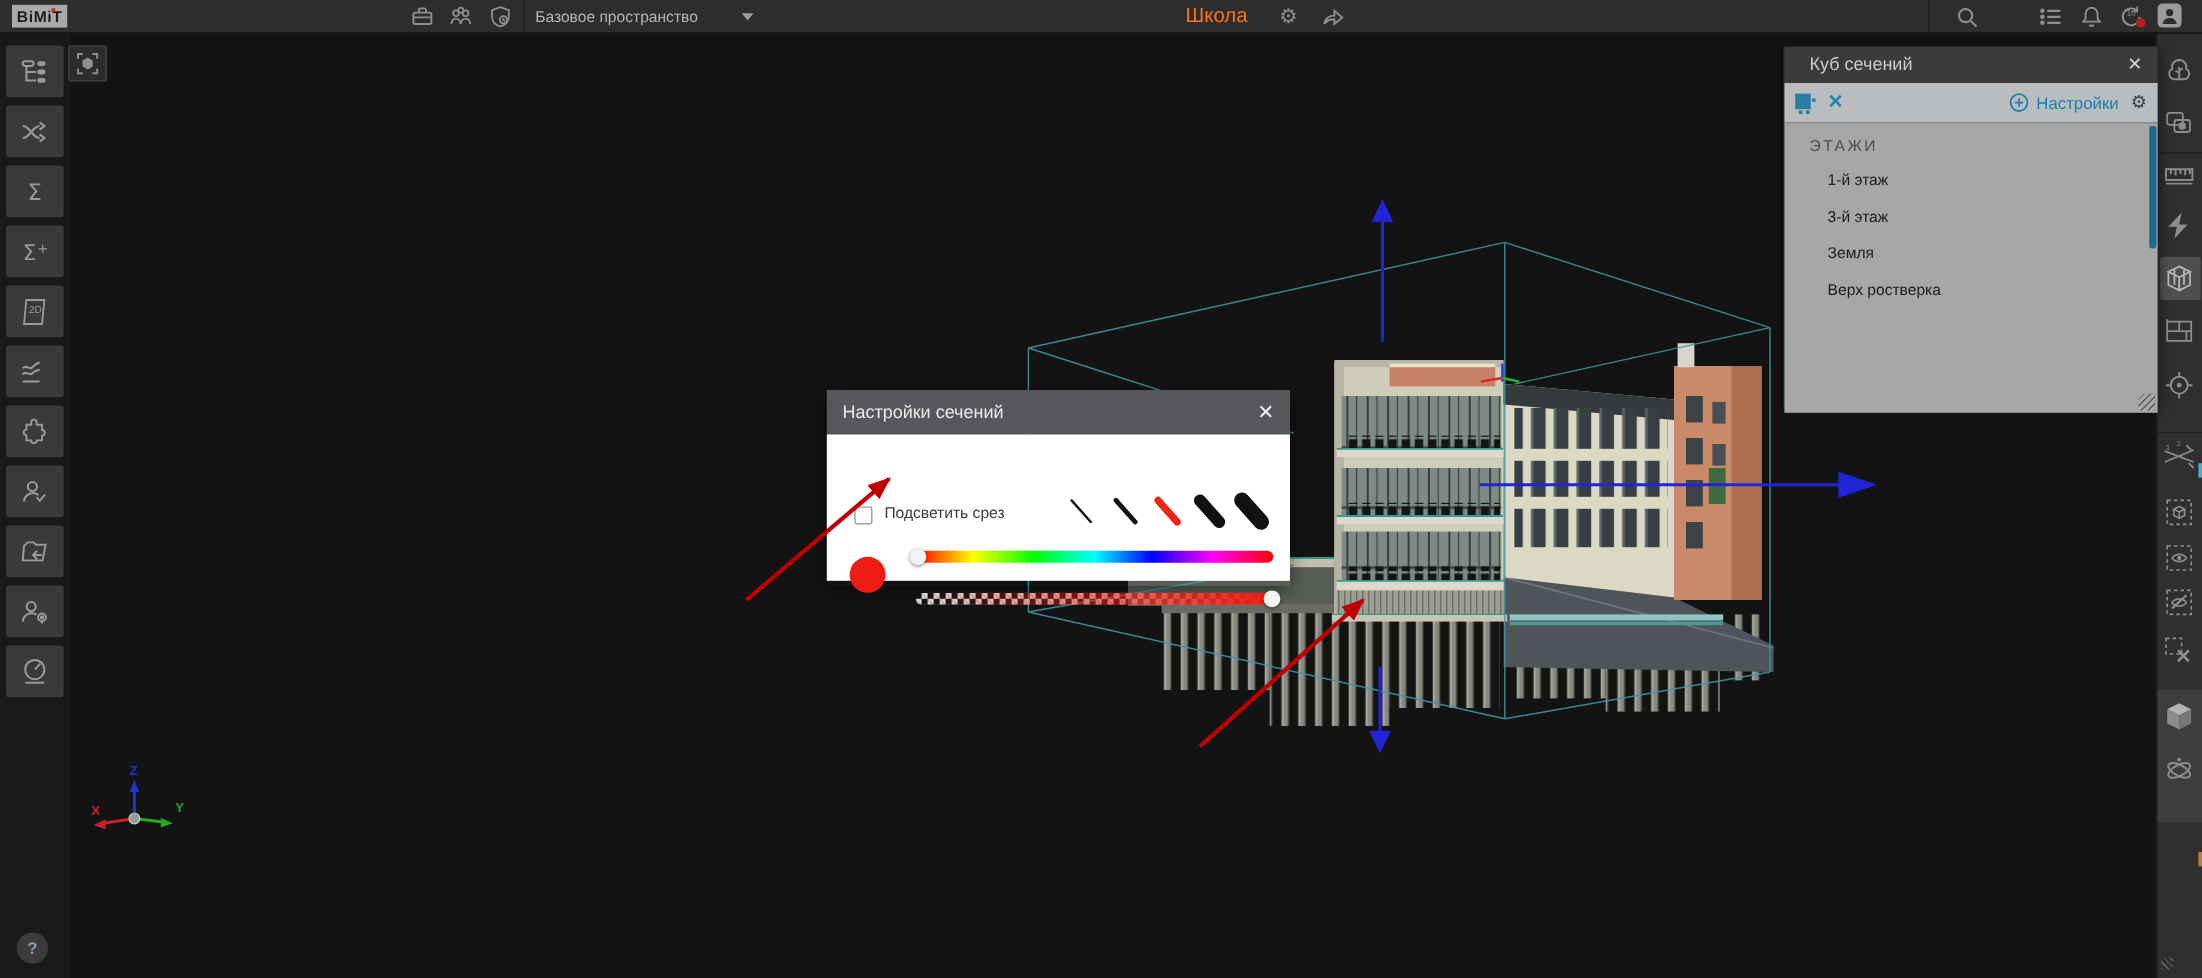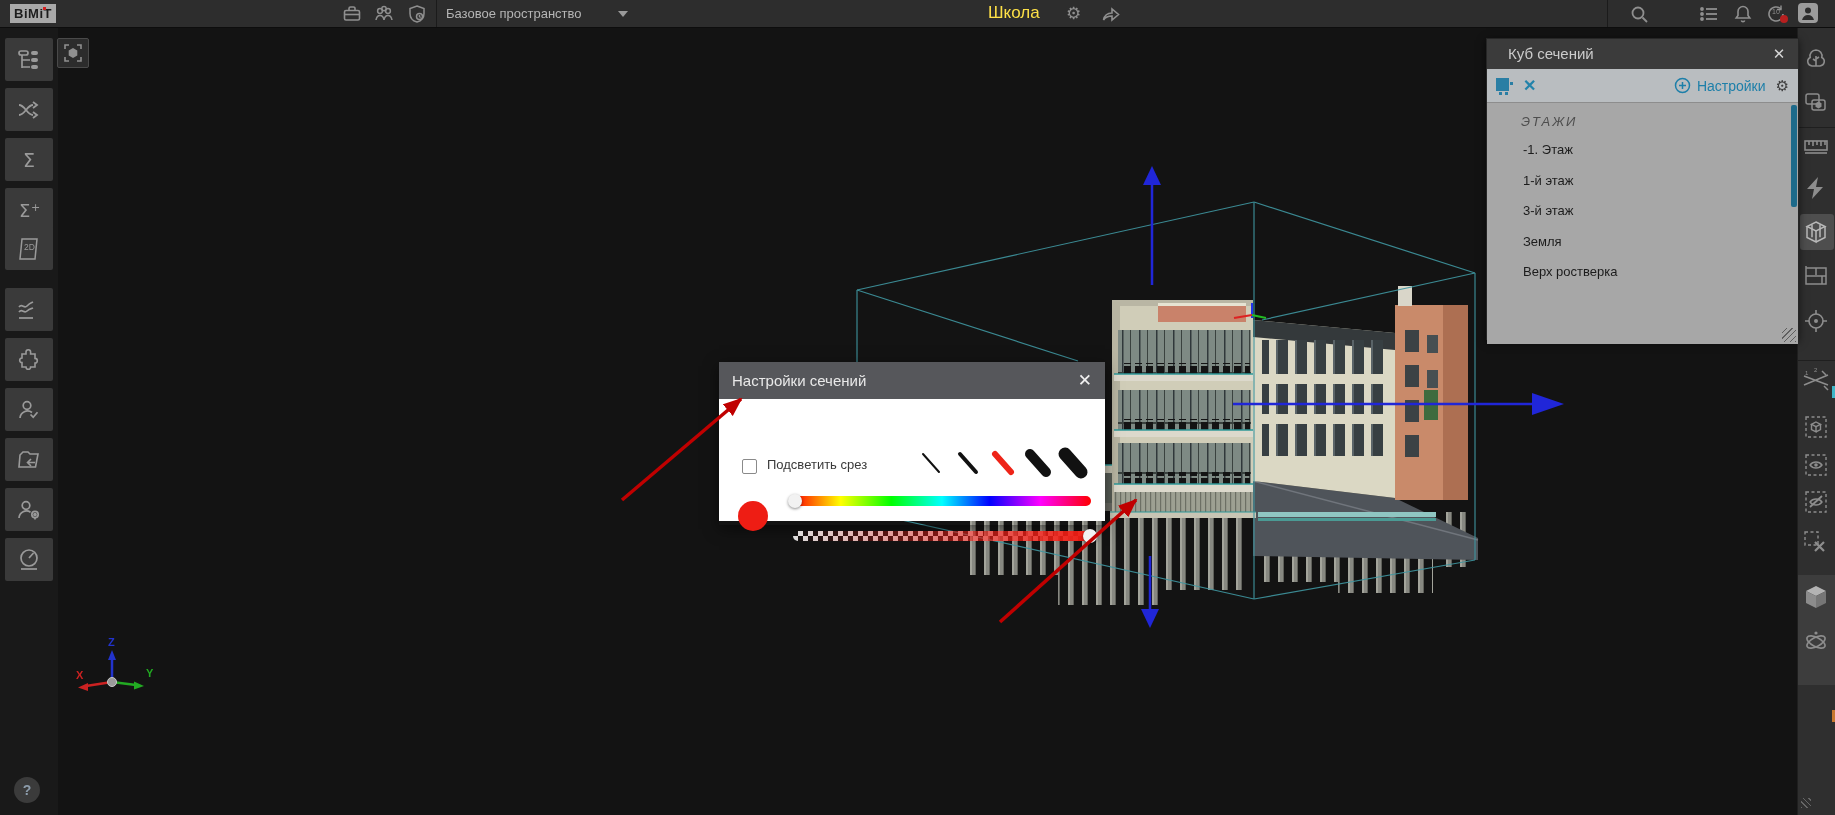--- a/index.html
+++ b/index.html
@@ -18,7 +18,7 @@
   .tb-workspace{position:absolute;left:446px;top:0;height:27px;line-height:27px;font-size:13px;color:#b5b5b5;}
   .tb-caret{position:absolute;left:618px;top:11px;width:0;height:0;border-left:5px solid transparent;
             border-right:5px solid transparent;border-top:6px solid #9a9a9a;}
-  .tb-project{position:absolute;left:988px;top:0;height:27px;line-height:26px;font-size:17px;color:#fde047;}
+  .tb-project{position:absolute;left:988px;top:0;height:27px;line-height:26px;font-size:17px;color:#f97316;}
   .tb-gear{position:absolute;left:1066px;top:0px;font-size:17px;line-height:27px;color:#8f8f8f;}
   .cp-gear{font-size:15px;color:#3f3f3f;line-height:33px;}
   .tb-badge{position:absolute;left:1772px;top:8px;font-size:7px;color:#8f8f8f;}

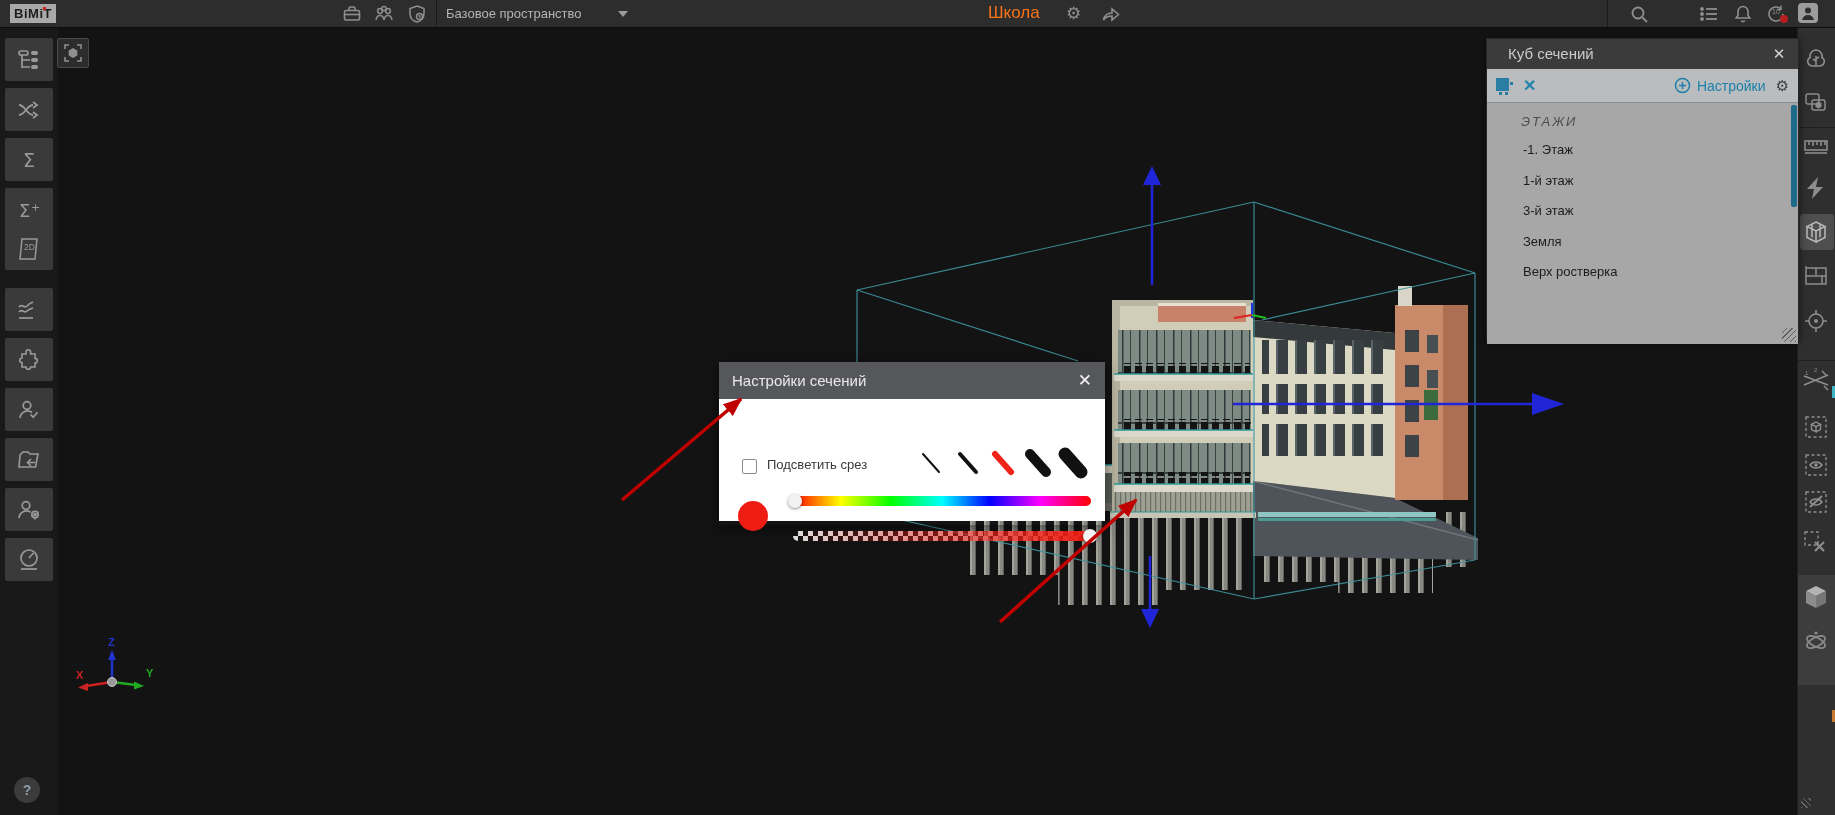--- a/index.html
+++ b/index.html
@@ -61,8 +61,8 @@
   .cp-add svg{width:17px;height:17px;}
   .cp-list{position:relative;height:235px;background:#a7a7a7;border-top:1px solid #8d8d8d;
            overflow:hidden;padding-top:6px;}
-  .cp-group{height:26px;line-height:26px;padding-left:21px;font-style:italic;font-size:13px;
-            letter-spacing:2px;color:#4e4e4e;margin-left:13px;}
+  .cp-group{height:26px;line-height:26px;padding-left:21px;font-size:13px;
+            letter-spacing:2px;color:#4e4e4e;}
   .cp-item{height:30.5px;line-height:30.5px;padding-left:36px;font-size:13px;color:#1c1c1c;}
   .cp-scroll{position:absolute;right:1px;top:2px;width:6px;height:102px;background:#1d6a8a;border-radius:2px;}
   .cp-grip{position:absolute;right:2px;bottom:2px;width:14px;height:14px;

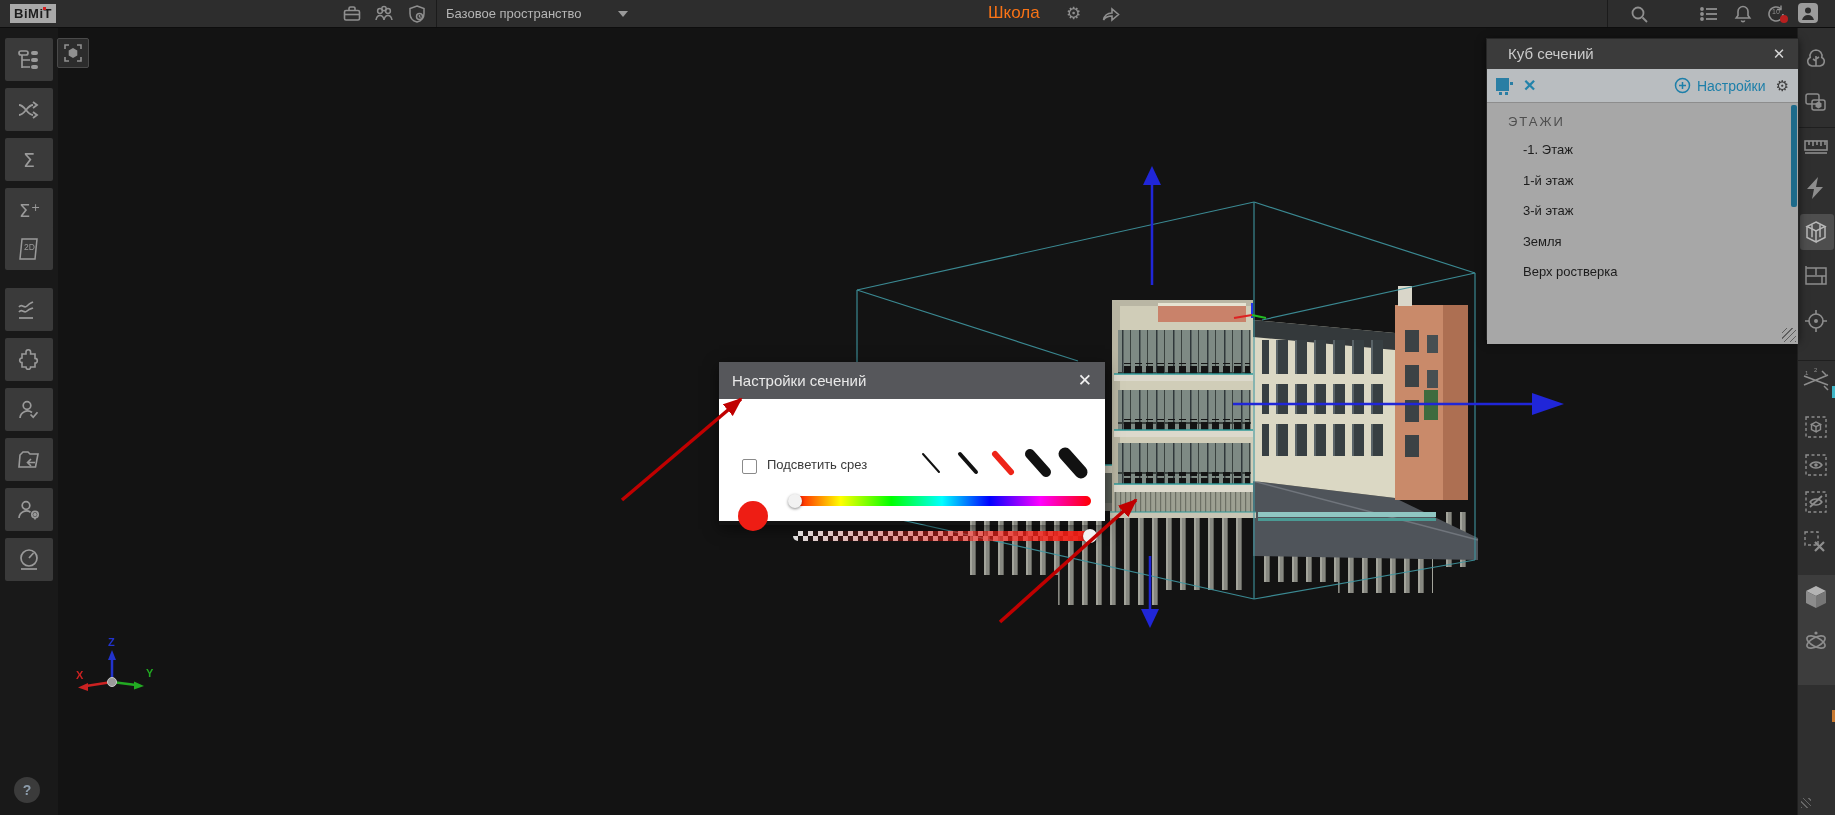--- a/index.html
+++ b/index.html
@@ -524,7 +524,6 @@
     <div class="cp-list">
       <div class="cp-group">ЭТАЖИ</div>
       <div>
-          <div class="cp-item">-1. Этаж</div>
           <div class="cp-item">1-й этаж</div>
           <div class="cp-item">3-й этаж</div>
           <div class="cp-item">Земля</div>

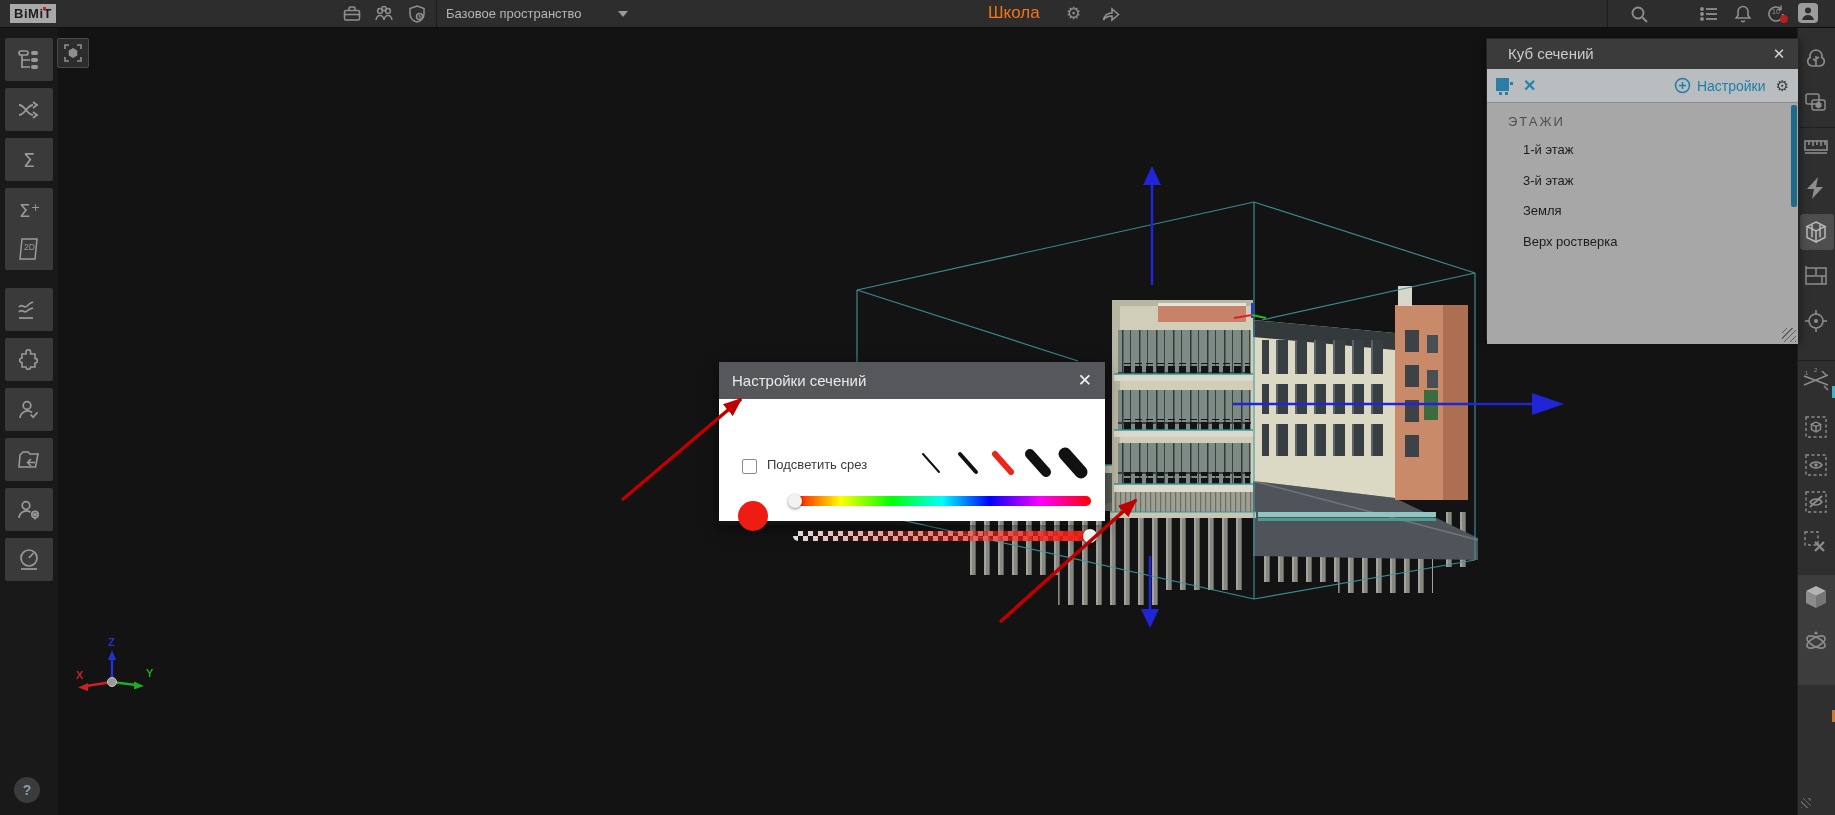--- a/index.html
+++ b/index.html
@@ -342,7 +342,7 @@
         <text x="15" y="14" font-size="11" fill="currentColor" font-family="DejaVu Sans,sans-serif">+</text>
       </svg>
     </div>
-    <div class="sb-tile" style="top:199px">
+    <div class="sb-tile" style="top:210px">
       <svg viewBox="0 0 26 26" fill="none" stroke="currentColor" stroke-width="1.5">
         <path d="M6 3h15l-2 20H4z"></path>
         <text x="8" y="14" font-size="8.5" fill="currentColor" stroke="none" font-family="Liberation Sans,sans-serif">2D</text>

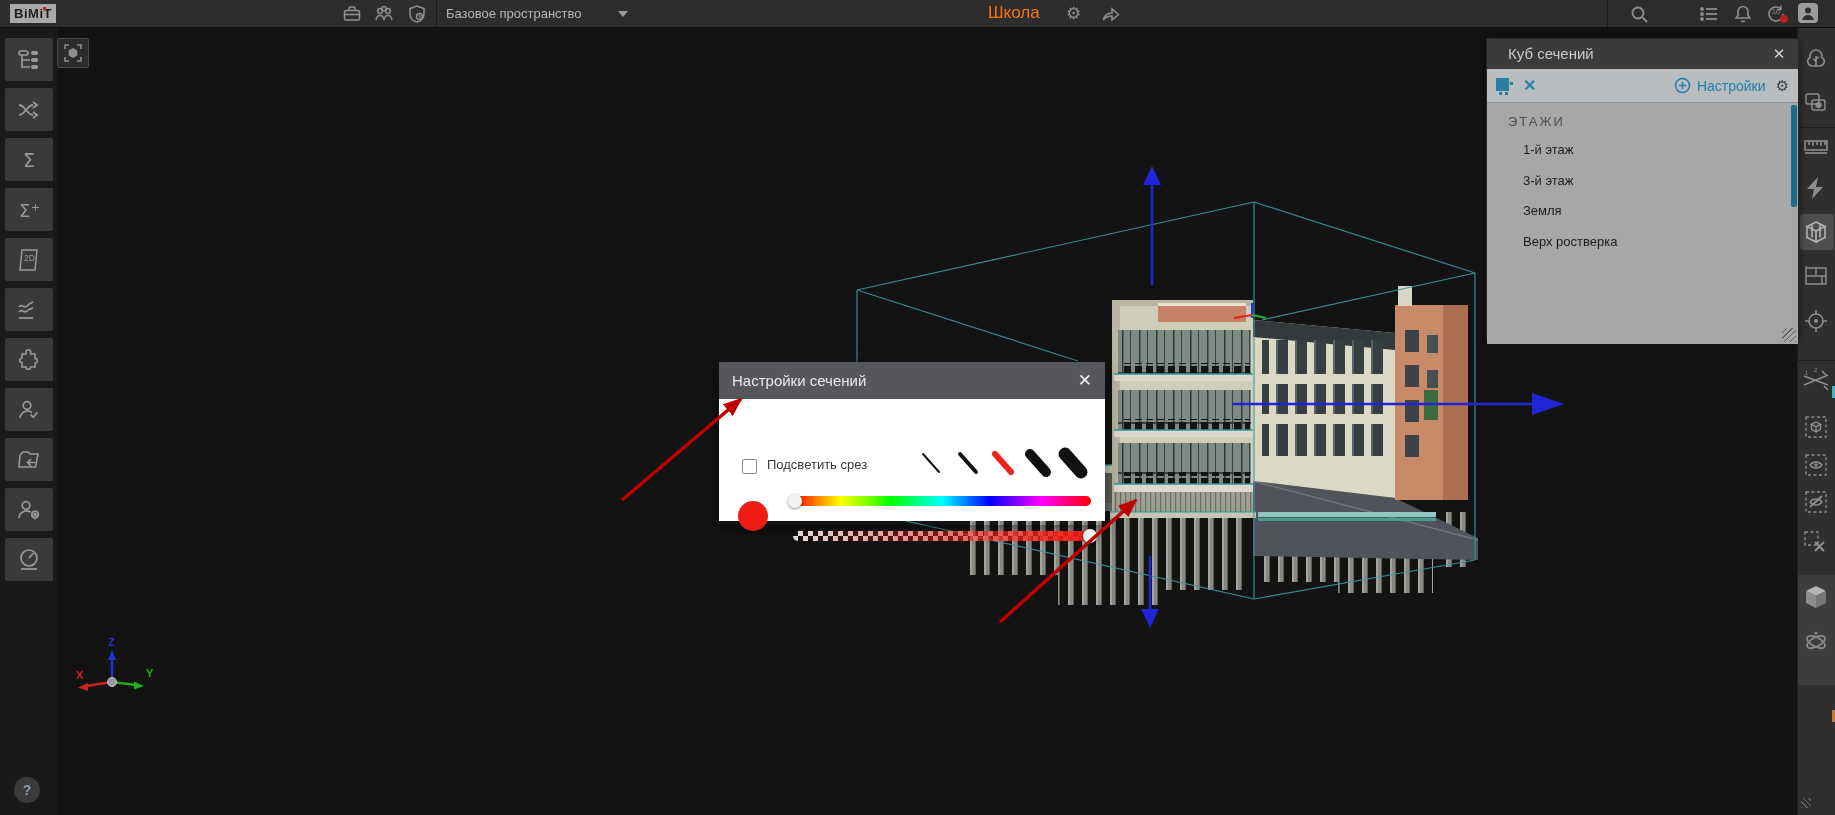--- a/index.html
+++ b/index.html
@@ -68,8 +68,8 @@
   .cp-grip{position:absolute;right:2px;bottom:2px;width:14px;height:14px;
            background:repeating-linear-gradient(135deg,transparent 0 3px,#5f5f5f 3px 4px);}
   
-  .dialog{position:absolute;left:719px;top:325px;width:386px;height:163px;z-index:7;
-          box-shadow:0 4px 14px rgba(0,0,0,.5);margin-top:37px;}
+  .dialog{position:absolute;left:689px;top:325px;width:386px;height:163px;z-index:7;
+          box-shadow:0 4px 14px rgba(0,0,0,.5);}
   .dlg-header{height:37px;background:#56575b;color:#e9e9e9;font-size:15px;line-height:37px;
               padding-left:13px;position:relative;}
   .dlg-close{position:absolute;right:13px;top:0;font-size:17px;line-height:37px;color:#f0f0f0;}

